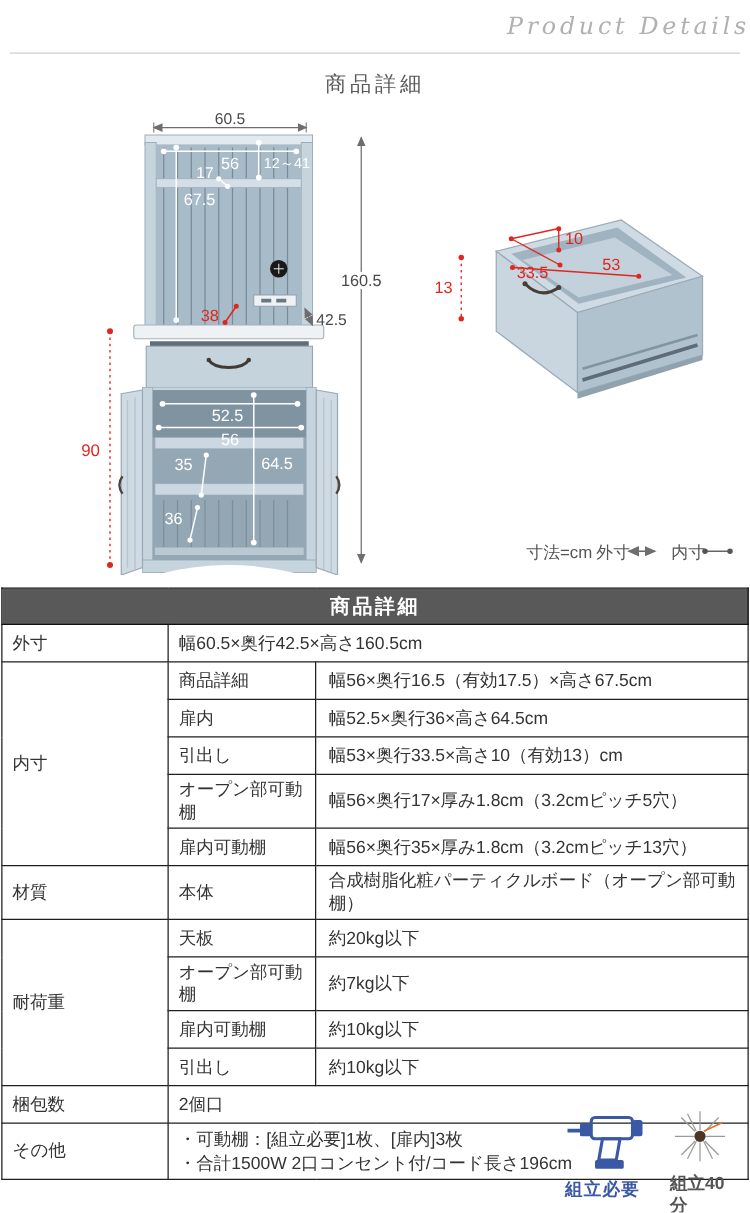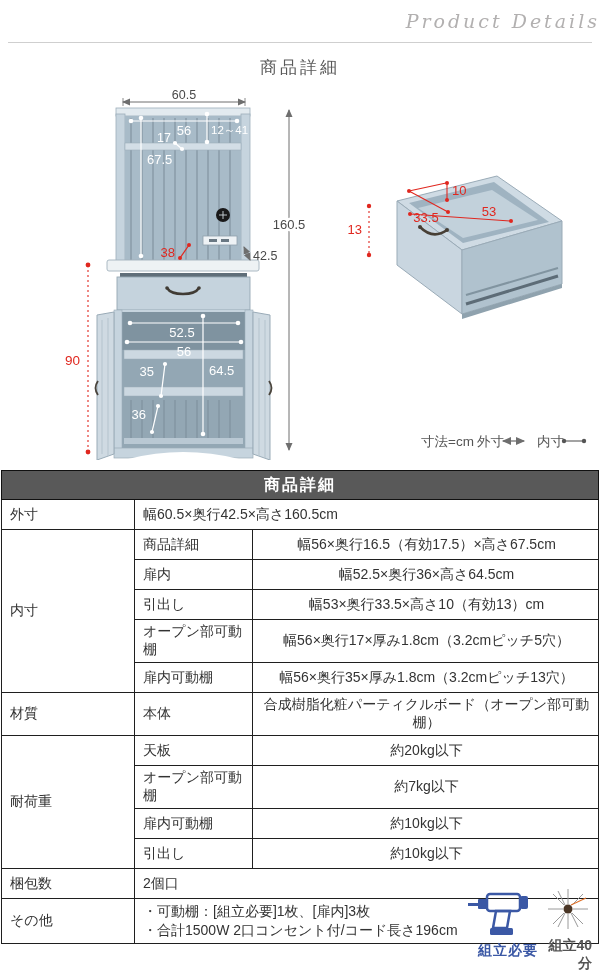--- a/index.html
+++ b/index.html
@@ -32,7 +32,7 @@
     text-align:center;height:22px;letter-spacing:2px;border:1px solid #111;
   }
   .spec td{height:23px;}
-  .spec .c3{padding-left:10px;text-align:center;}
+  .spec .c3{padding-left:10px;}
   .spec .otherline{line-height:19px;}
   .foot-group{position:absolute;text-align:right;}
   #drill-group{left:452px;top:884px;width:86px;}

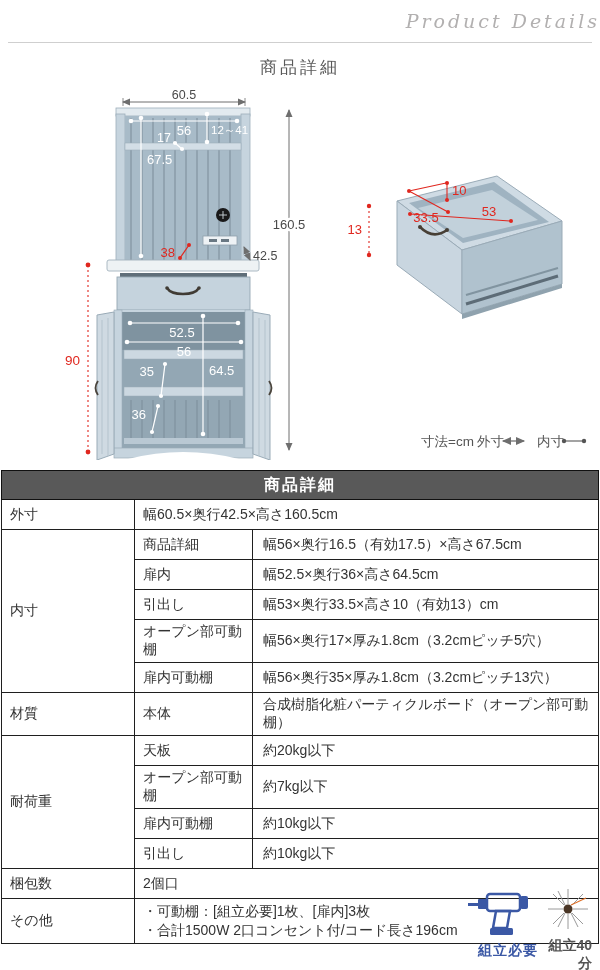--- a/index.html
+++ b/index.html
@@ -34,7 +34,7 @@
   .spec td{height:23px;}
   .spec .c3{padding-left:10px;}
   .spec .otherline{line-height:19px;}
-  .foot-group{position:absolute;text-align:right;}
+  .foot-group{position:absolute;text-align:left;}
   #drill-group{left:452px;top:884px;width:86px;}
   #star-group{left:536px;top:887px;width:56px;}
   .drill-label{color:#3b58a5;font-weight:bold;font-size:14px;margin-top:2px;letter-spacing:1px;}

